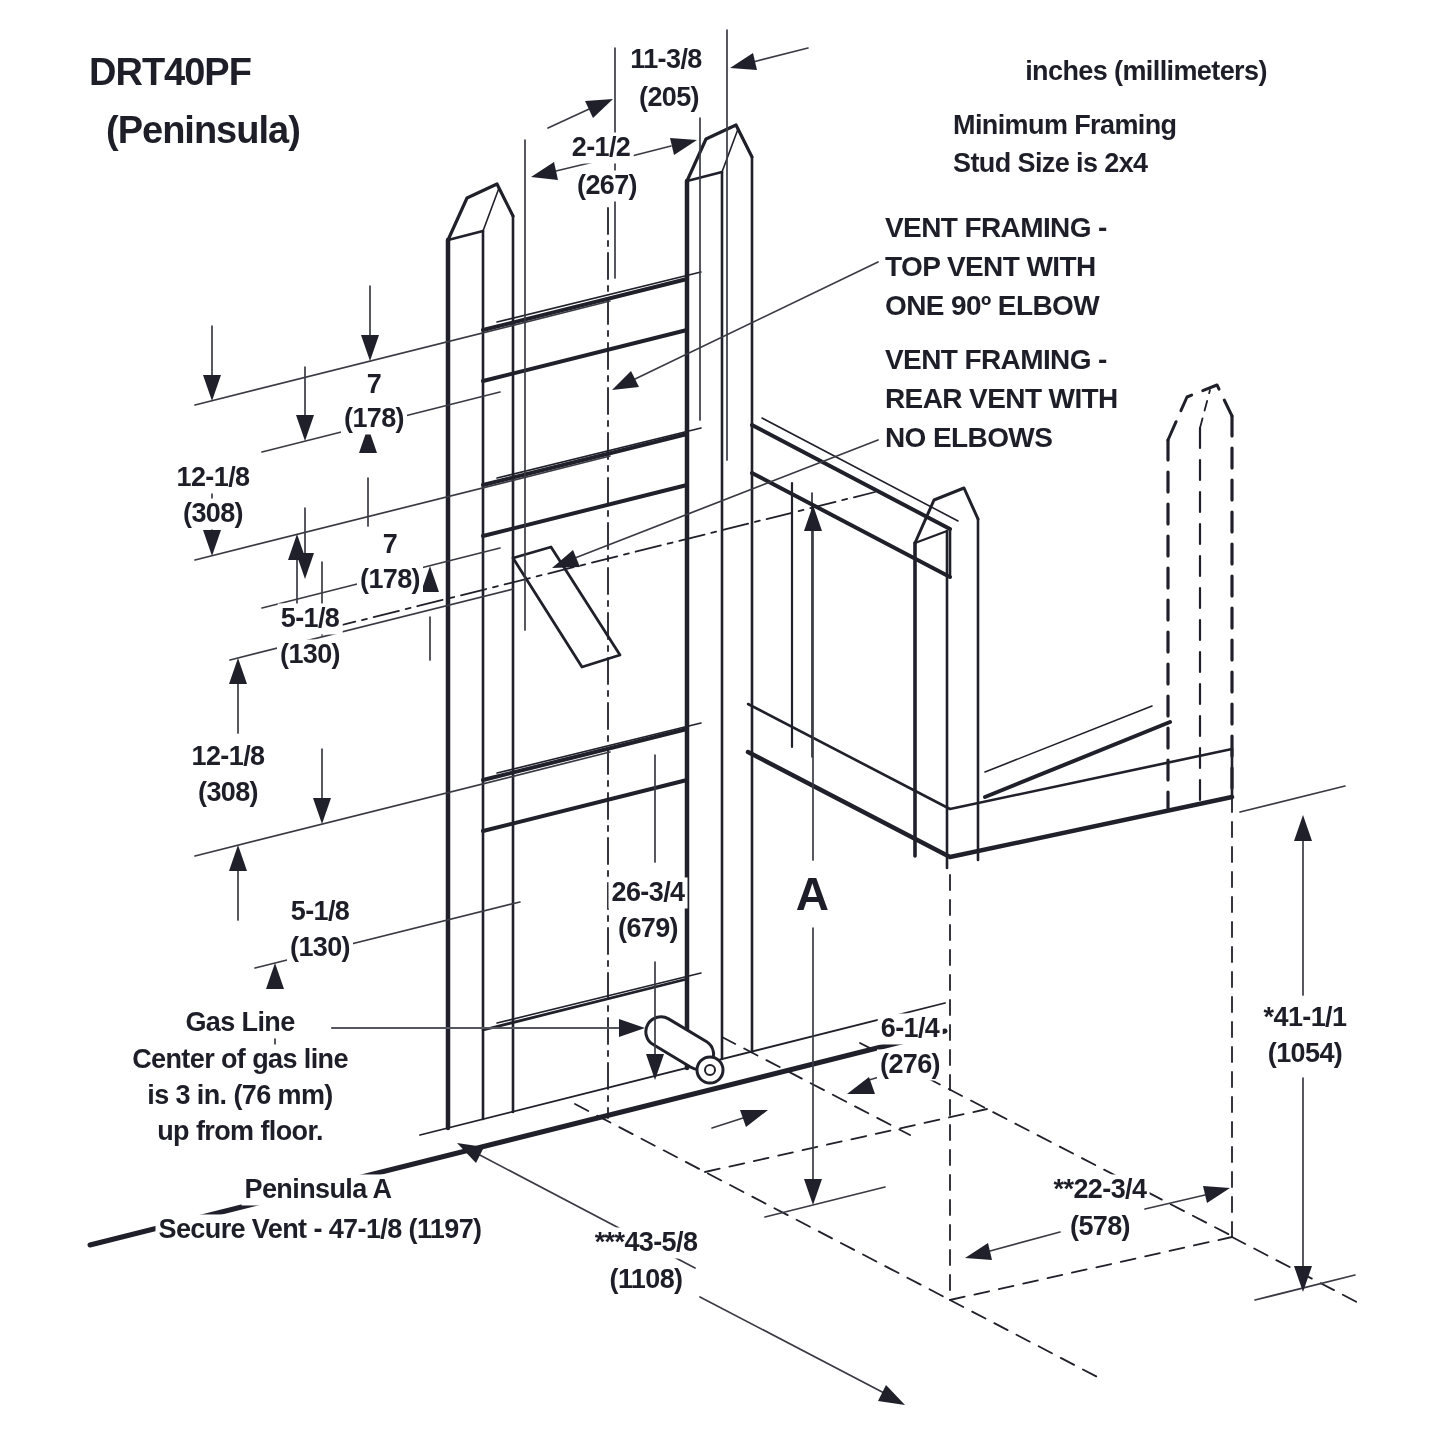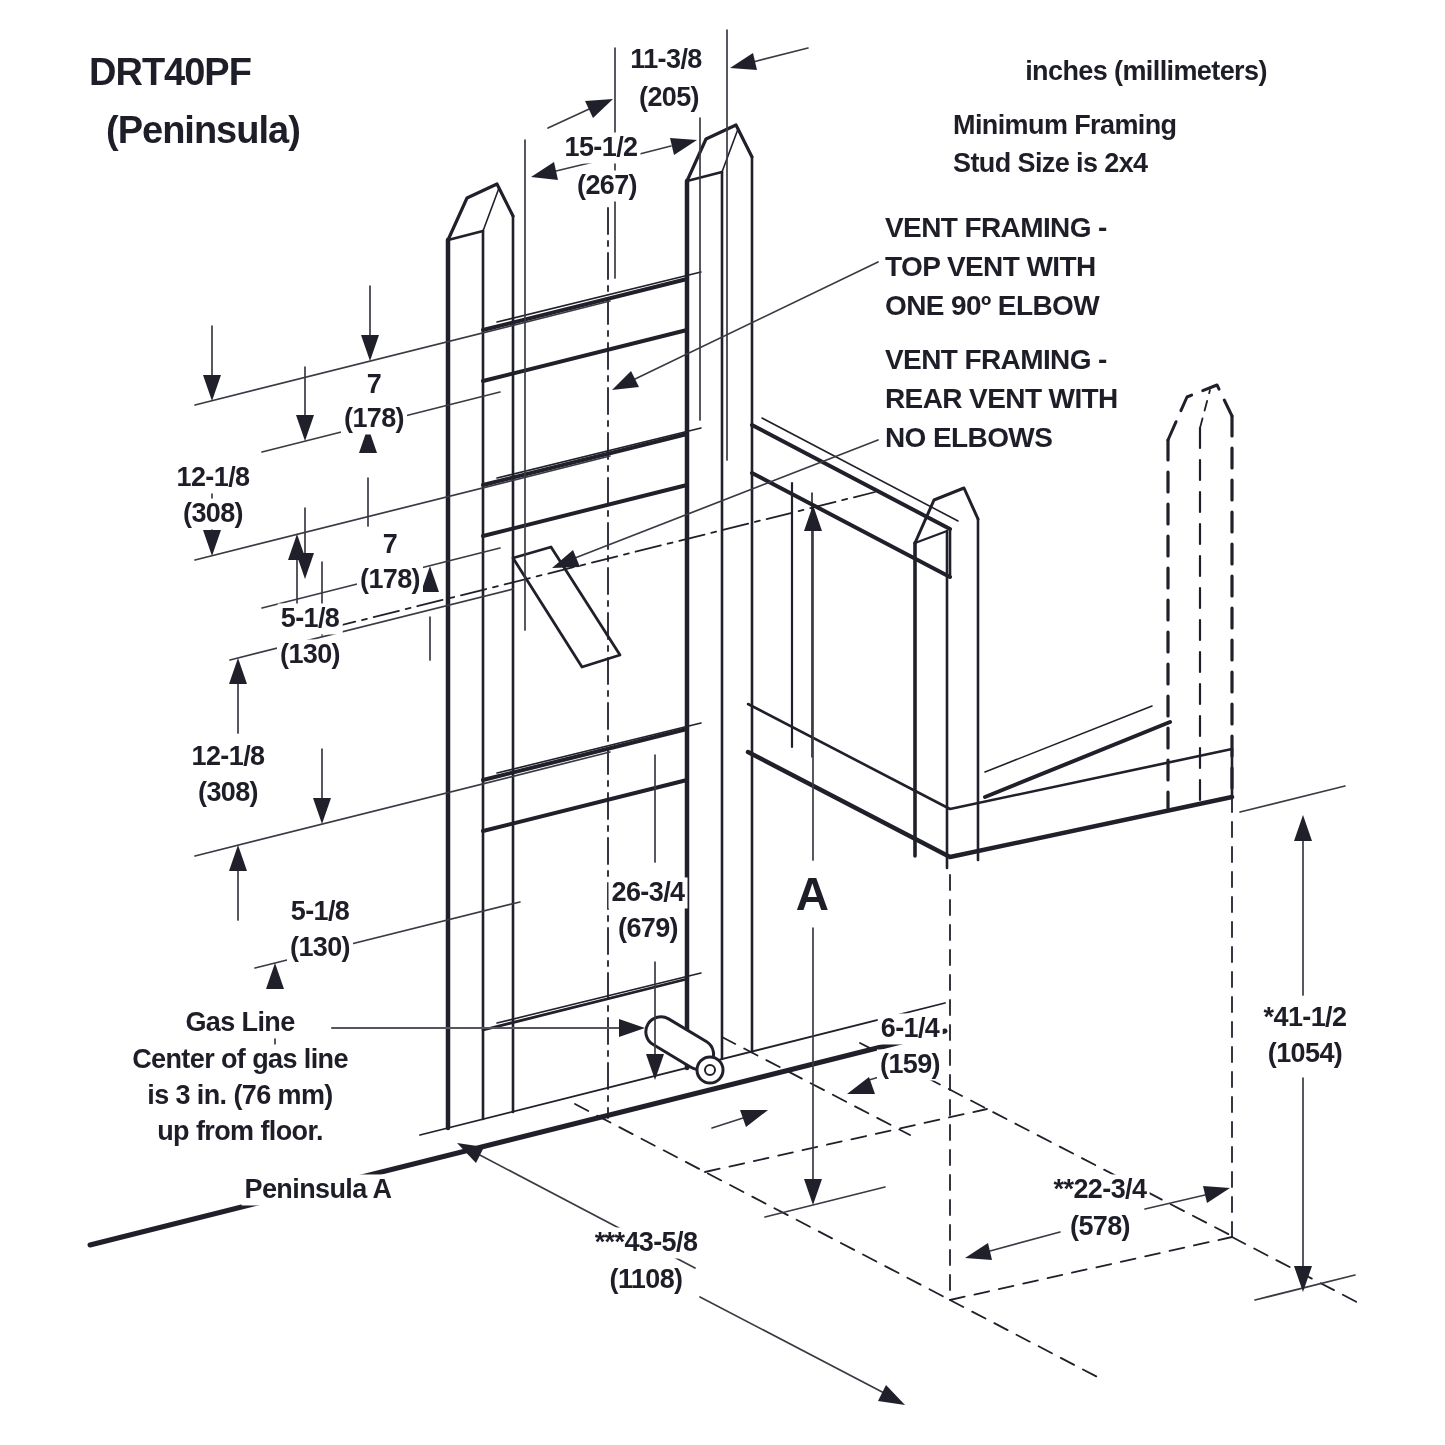--- a/index.html
+++ b/index.html
@@ -236,7 +236,7 @@
 
   <div class="lbl ctr" style="left:666px;top:60px">11-3/8</div>
   <div class="lbl ctr" style="left:669px;top:98px">(205)</div>
-  <div class="lbl ctr" style="left:601px;top:148px">15-1/2</div>
+  <div class="lbl ctr" style="left:601px;top:148px">2-1/2</div>
   <div class="lbl ctr" style="left:607px;top:186px">(267)</div>
 
   <div class="lbl ctr" style="left:374px;top:385px">7</div>

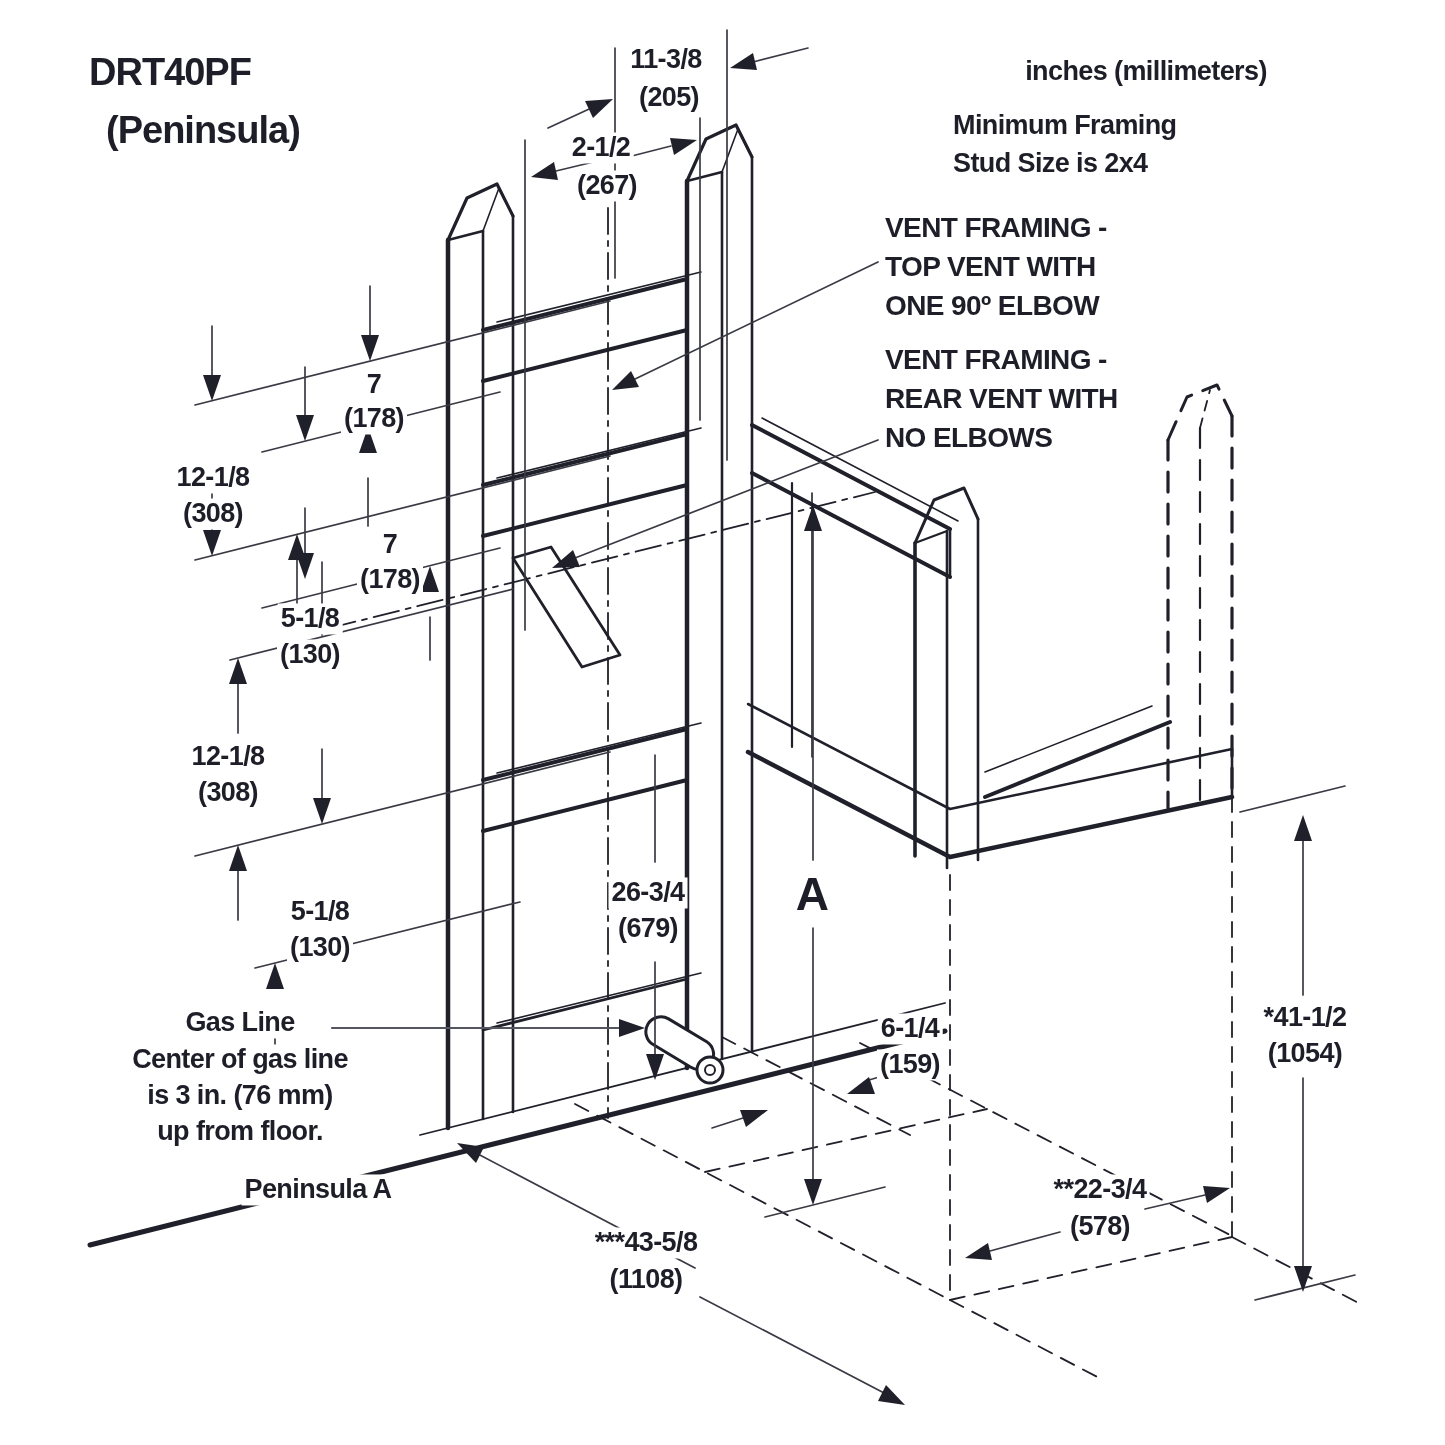--- a/index.html
+++ b/index.html
@@ -259,7 +259,7 @@
 
   <div class="lbl ctr" style="left:910px;top:1029px">6-1/4</div>
   <div class="lbl ctr" style="left:910px;top:1065px">(159)</div>
-  <div class="lbl ctr" style="left:1305px;top:1018px">*41-1/2</div>
+  <div class="lbl ctr" style="left:1305px;top:1018px">*41-1/1</div>
   <div class="lbl ctr" style="left:1305px;top:1054px">(1054)</div>
   <div class="lbl ctr" style="left:646px;top:1243px">***43-5/8</div>
   <div class="lbl ctr" style="left:646px;top:1280px">(1108)</div>

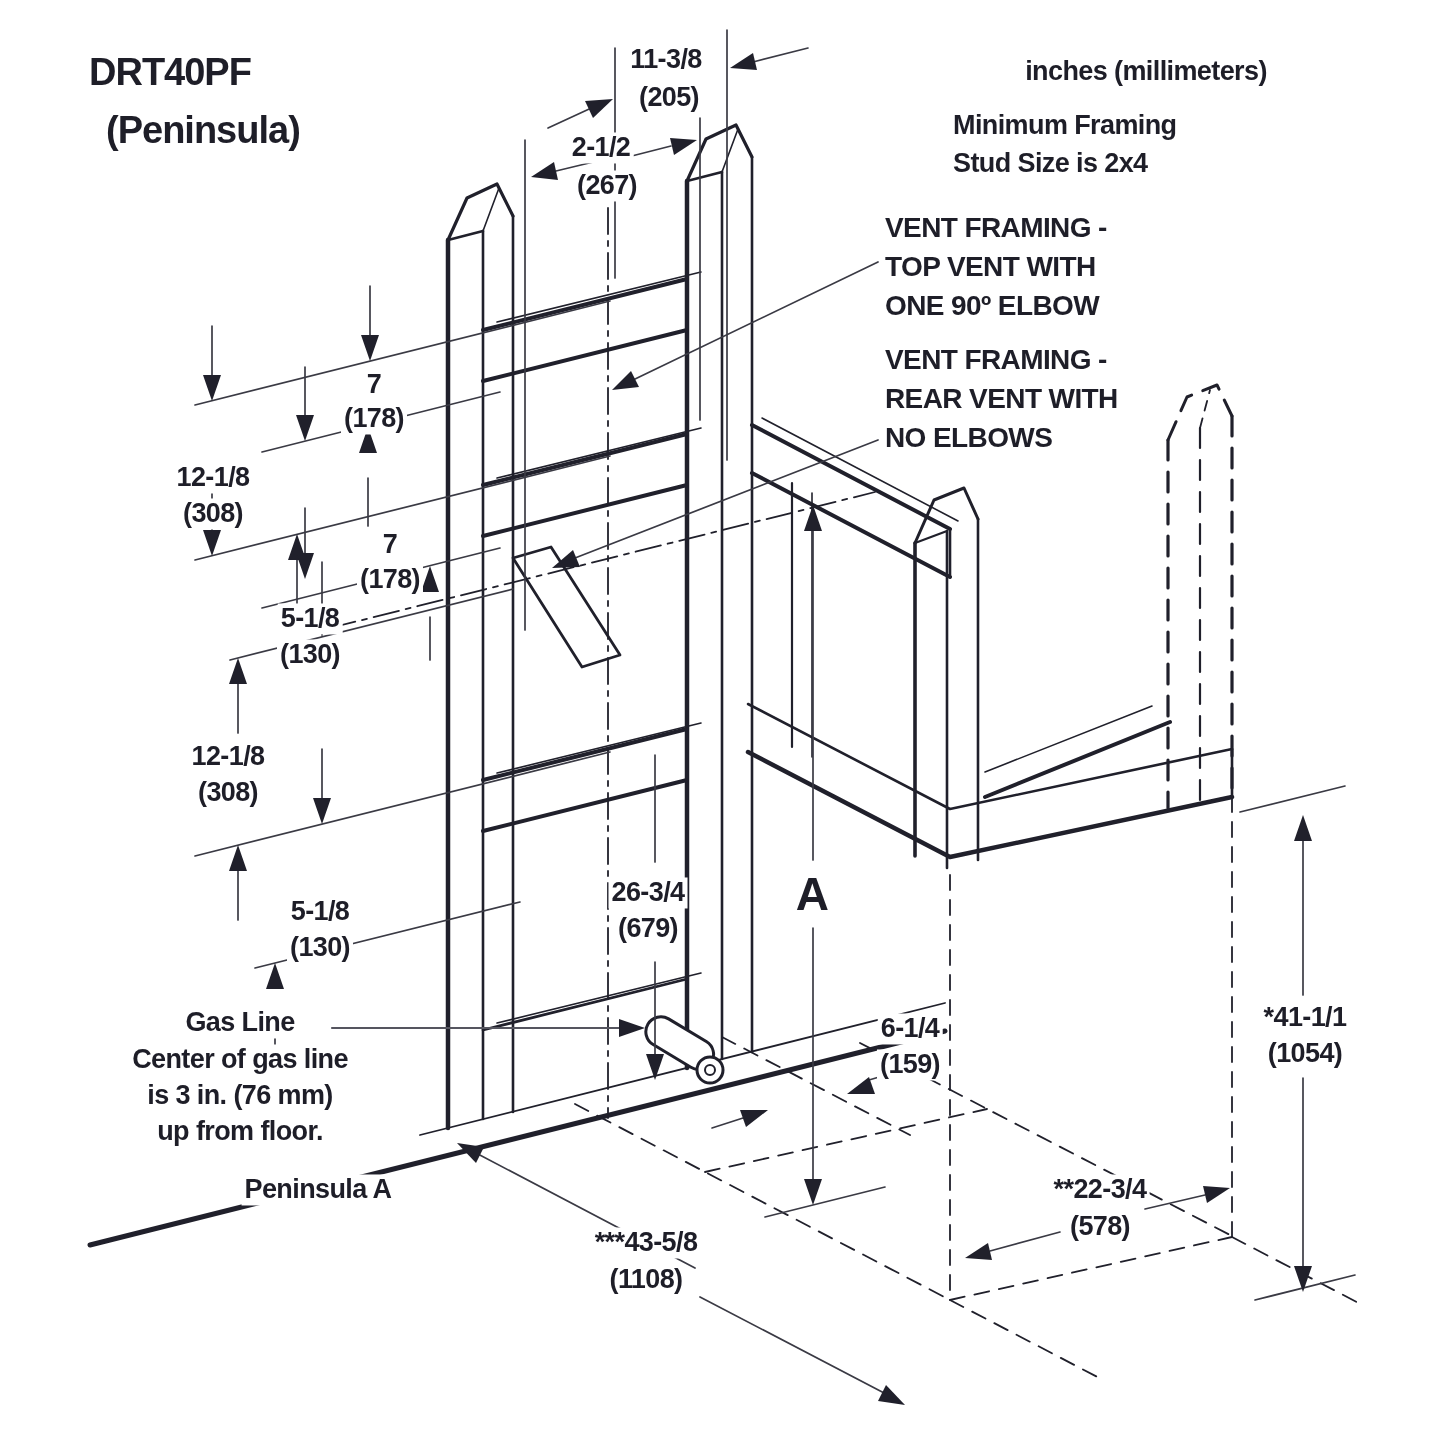--- a/index.html
+++ b/index.html
@@ -258,7 +258,7 @@
   <div class="lbl ctr dima" style="left:812px;top:894px">A</div>
 
   <div class="lbl ctr" style="left:910px;top:1029px">6-1/4</div>
-  <div class="lbl ctr" style="left:910px;top:1065px">(159)</div>
+  <div class="lbl ctr" style="left:910px;top:1065px">(276)</div>
   <div class="lbl ctr" style="left:1305px;top:1018px">*41-1/1</div>
   <div class="lbl ctr" style="left:1305px;top:1054px">(1054)</div>
   <div class="lbl ctr" style="left:646px;top:1243px">***43-5/8</div>

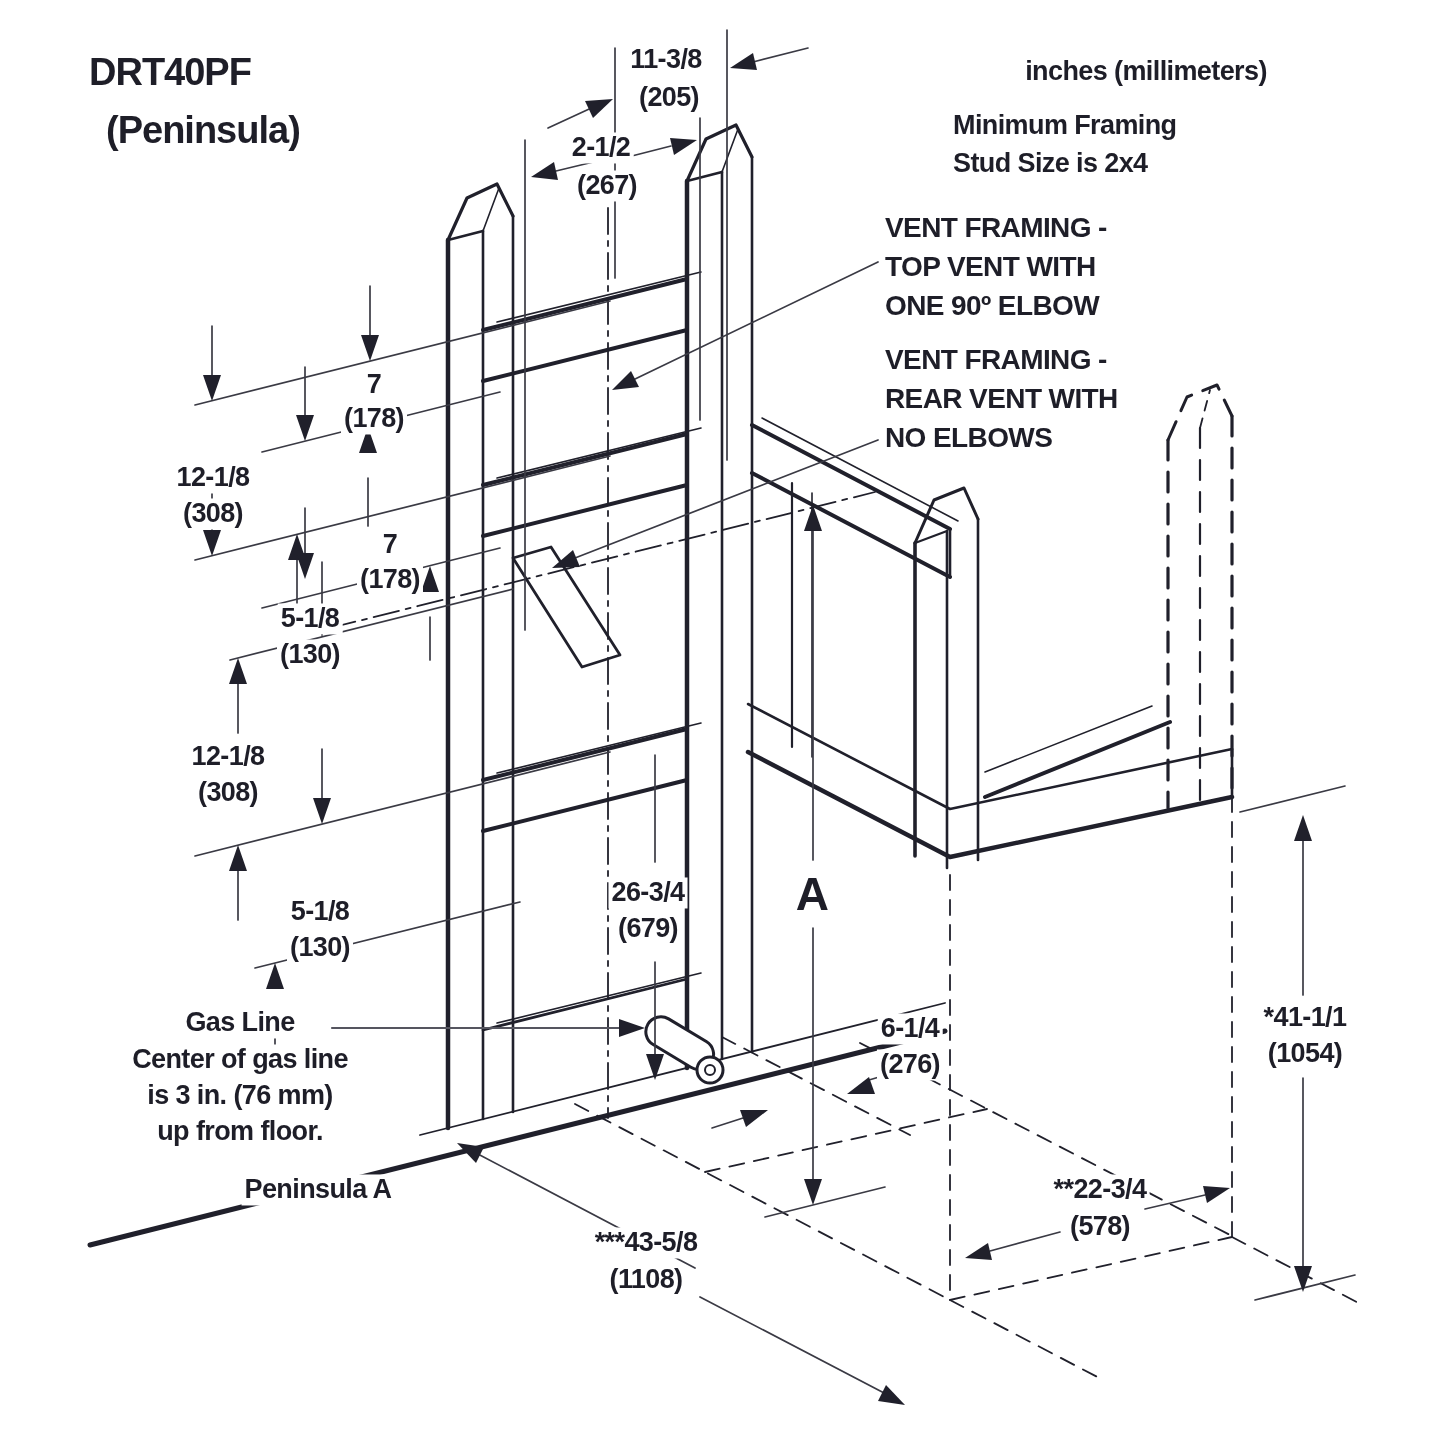--- a/index.html
+++ b/index.html
@@ -272,6 +272,7 @@
   <div class="lbl ctr" style="left:240px;top:1132px">up from floor.</div>
 
   <div class="lbl ctr" style="left:318px;top:1190px">Peninsula A</div>
+  <div class="lbl ctr" style="left:320px;top:1230px">Secure Vent - 47-1/8 (1197)</div>
 
 </div>
 

